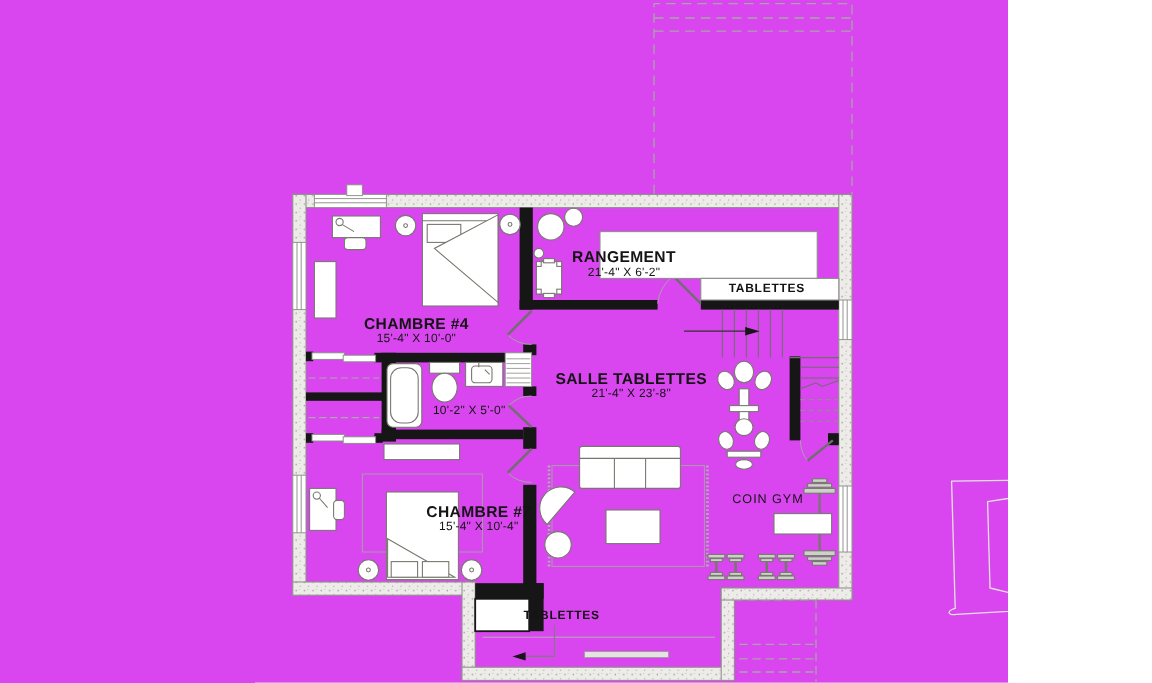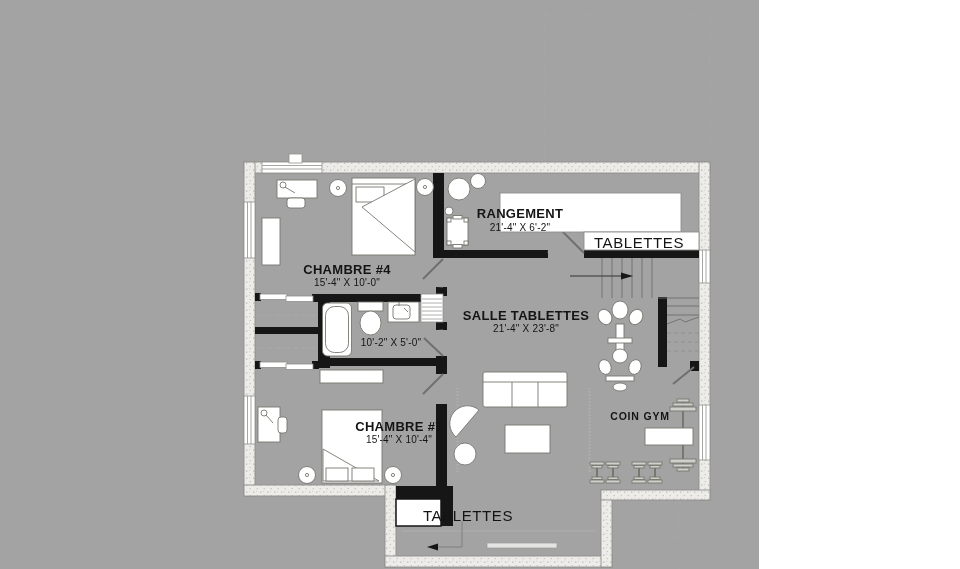--- a/index.html
+++ b/index.html
@@ -3,7 +3,7 @@
 <meta charset="utf-8">
 <style>
   html,body{margin:0;padding:0;background:#ffffff;}
-  .stage{position:relative;width:759px;height:569px;background:#a3a3a3;overflow:hidden;
+  .stage{position:relative;width:840px;height:569px;background:#d946ef;overflow:hidden;
          font-family:"Liberation Sans",sans-serif;}
   .stage svg{position:absolute;left:0;top:0;}
   .lbl{position:absolute;transform:translateX(-50%);white-space:nowrap;color:#141414;

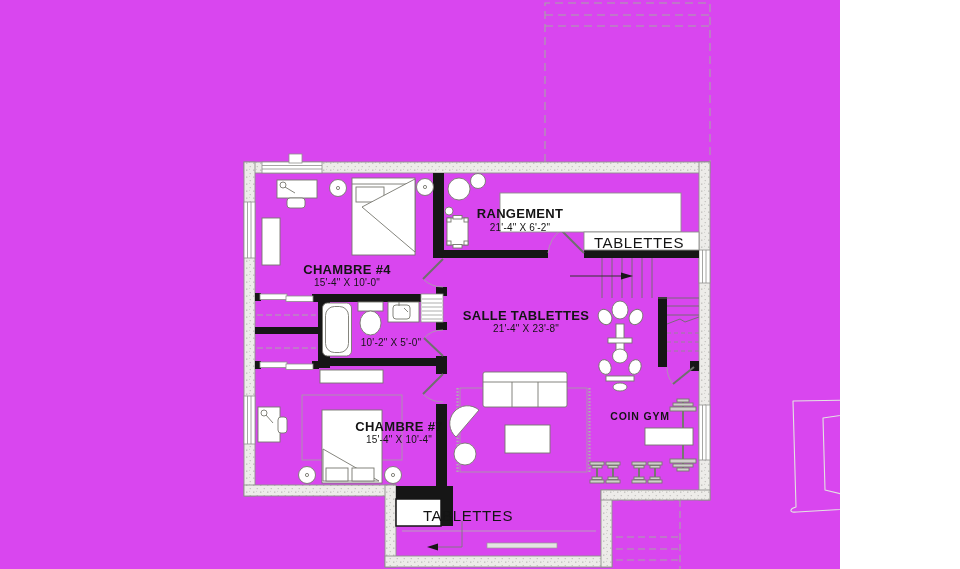--- a/index.html
+++ b/index.html
@@ -10,7 +10,7 @@
        text-align:center;line-height:1.1;}
   .room-name{font-size:13px;font-weight:bold;letter-spacing:.3px;}
   .room-dims{font-size:10px;letter-spacing:.2px;}
-  .small-lbl{font-size:15px;letter-spacing:.6px;}
+  .small-lbl{font-size:10px;letter-spacing:.6px;font-weight:bold;}
   .gym-lbl{font-size:10.5px;letter-spacing:.8px;font-weight:bold;}
 </style>
 </head>

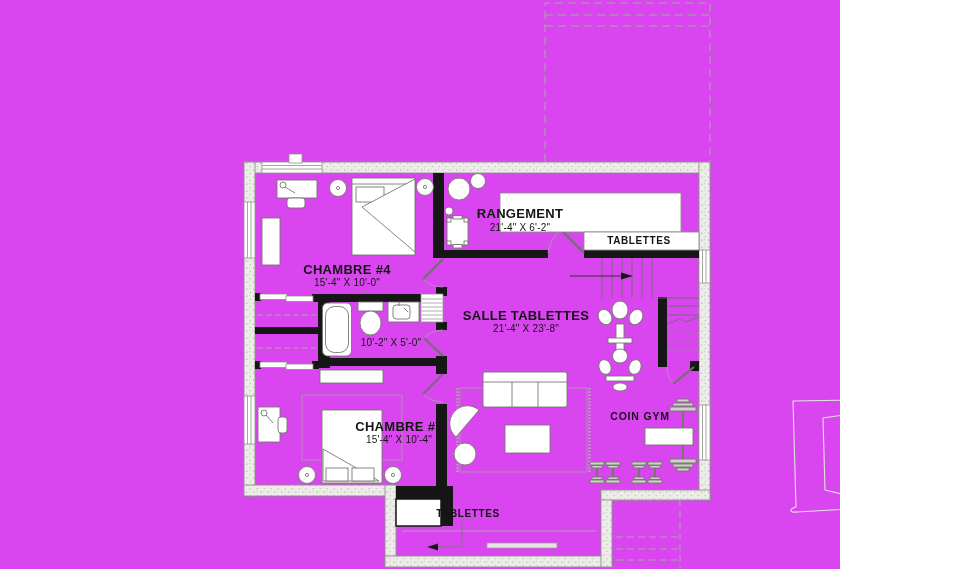--- a/index.html
+++ b/index.html
@@ -11,7 +11,7 @@
   .room-name{font-size:13px;font-weight:bold;letter-spacing:.3px;}
   .room-dims{font-size:10px;letter-spacing:.2px;}
   .small-lbl{font-size:10px;letter-spacing:.6px;font-weight:bold;}
-  .gym-lbl{font-size:10.5px;letter-spacing:.8px;font-weight:bold;}
+  .gym-lbl{font-size:10.5px;letter-spacing:.8px;}
 </style>
 </head>
 <body>

